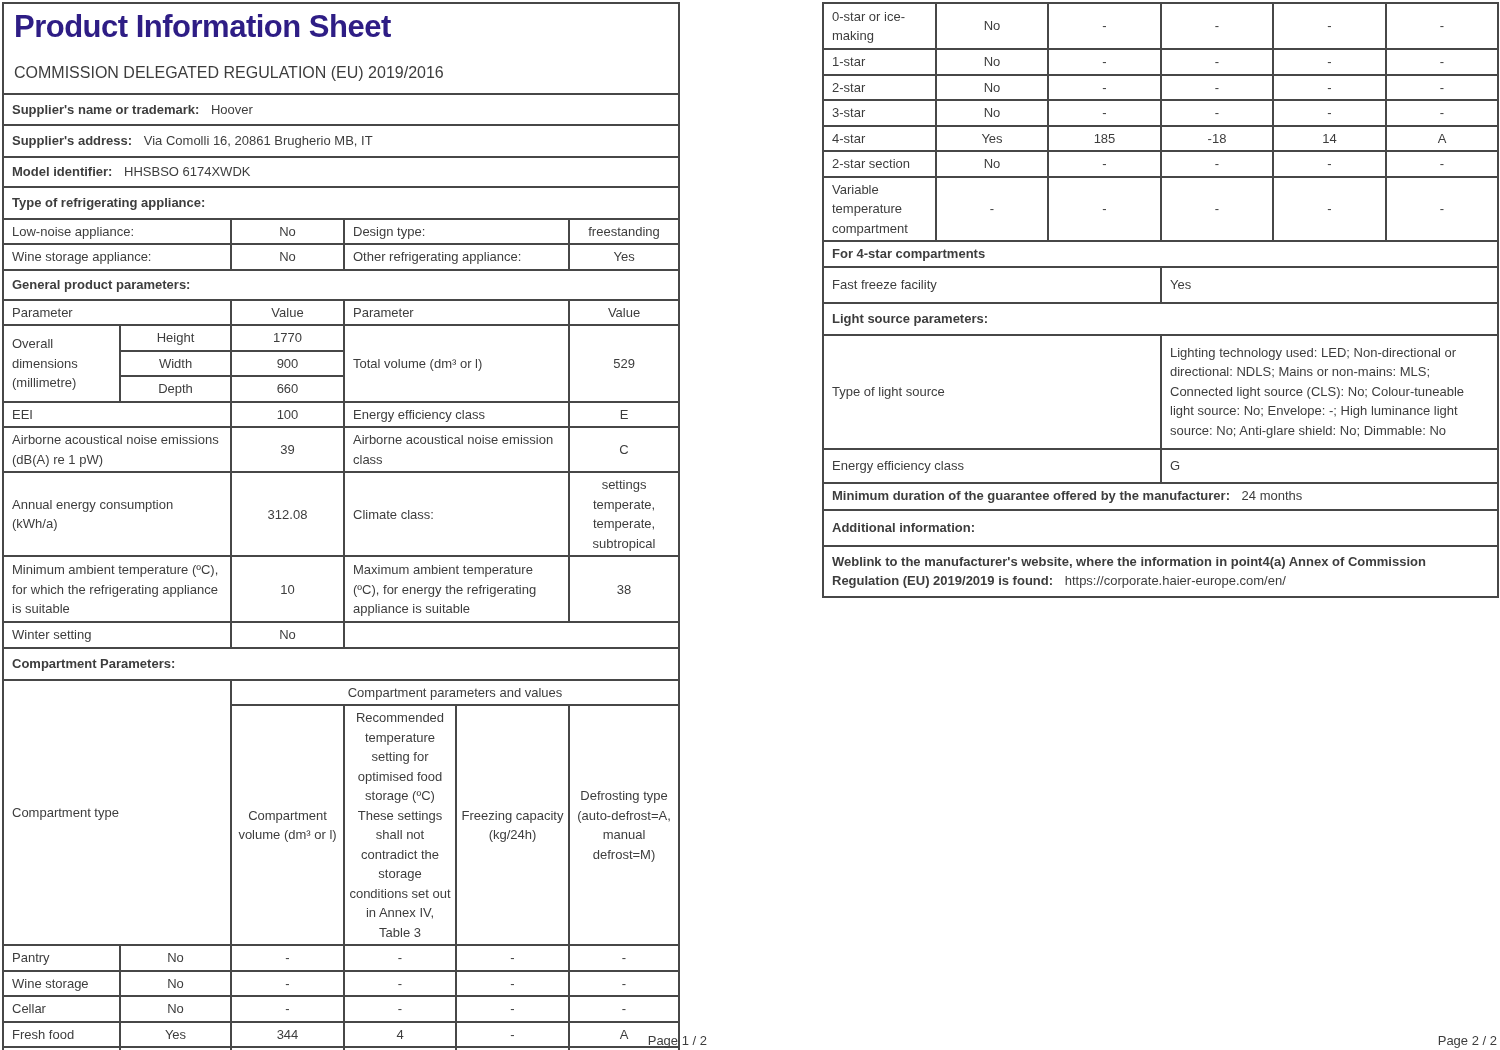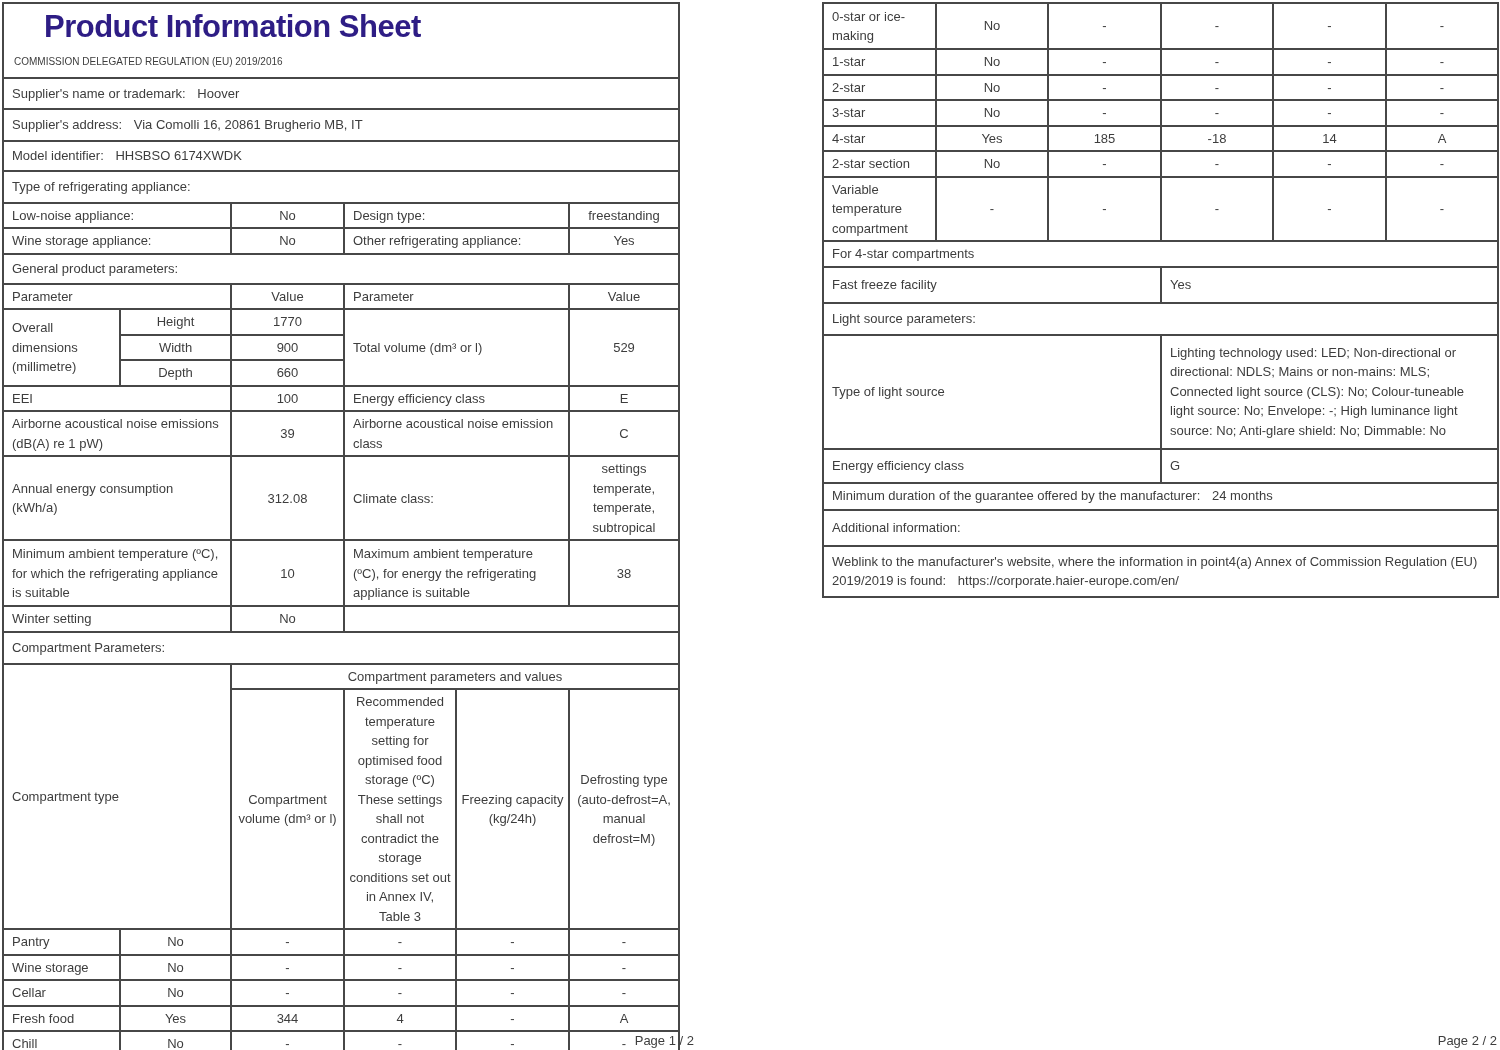--- a/index.html
+++ b/index.html
@@ -20,7 +20,7 @@
   .title-cell { padding:4px 10px 8px 10px; }
   .doc-title {
     font-size:31px; font-weight:bold; color:#2e1d85;
-    letter-spacing:-0.5px; line-height:1.25;margin-left:30px;
+    letter-spacing:-0.5px; line-height:1.25;
   }
   .doc-subtitle { font-size:10px; color:#3d3d3d; margin-top:7px; }
   .val-after { margin-left:8px; }

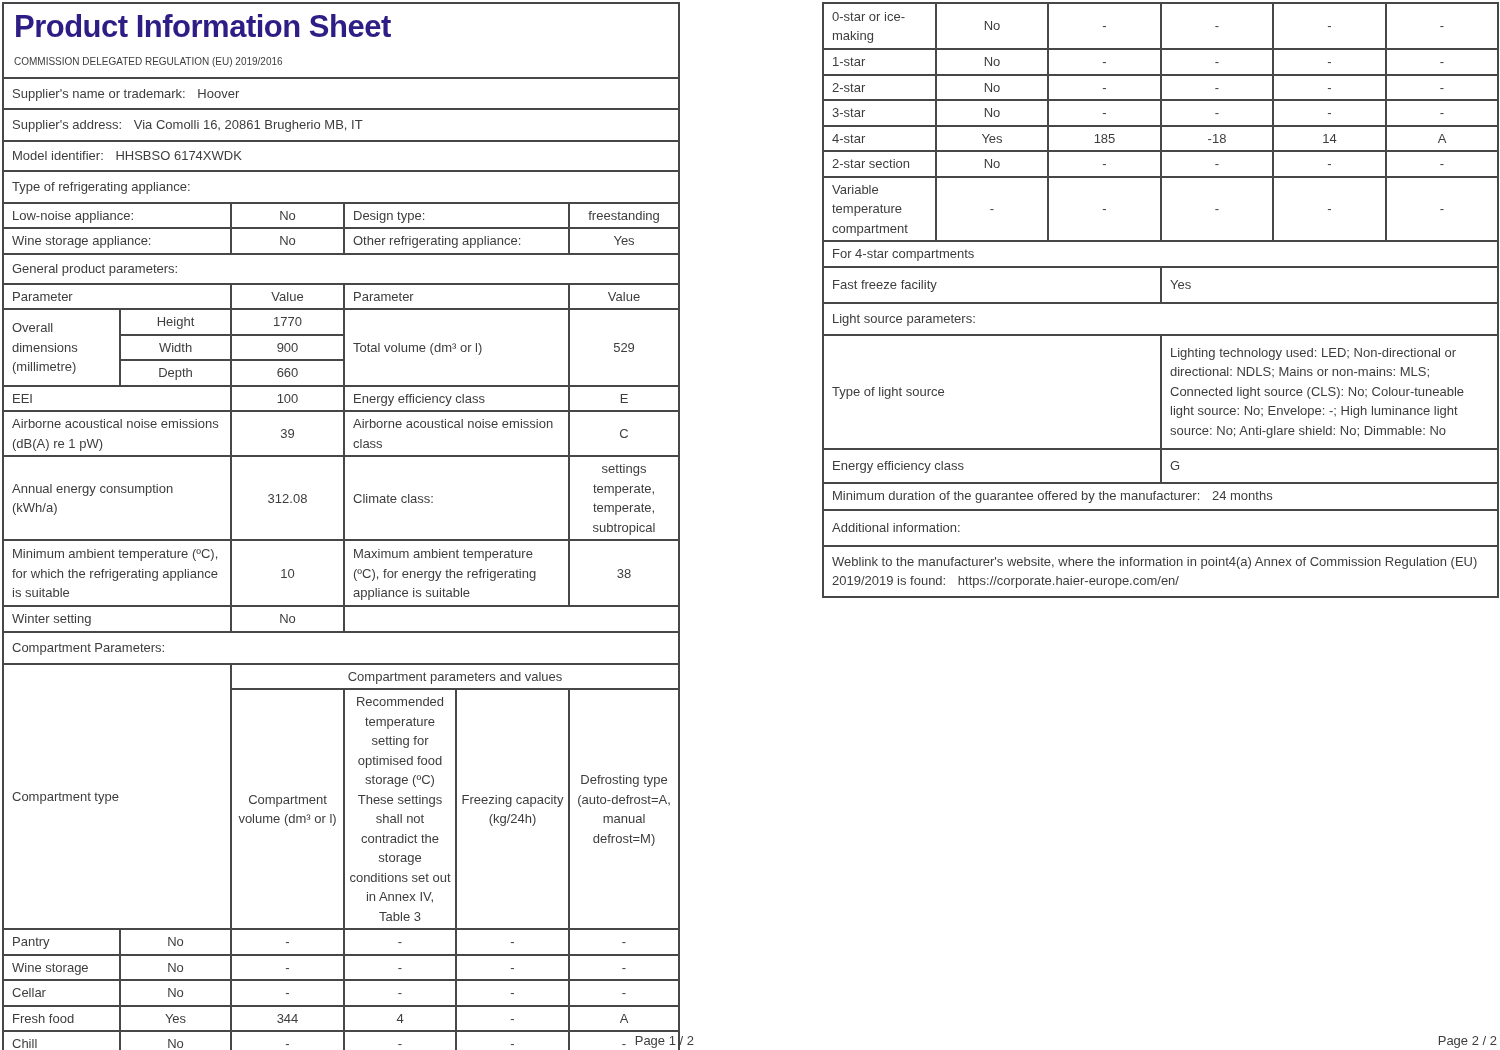--- a/index.html
+++ b/index.html
@@ -22,7 +22,7 @@
     font-size:31px; font-weight:bold; color:#2e1d85;
     letter-spacing:-0.5px; line-height:1.25;
   }
-  .doc-subtitle { font-size:10px; color:#3d3d3d; margin-top:7px; }
+  .doc-subtitle { font-size:16px; color:#3d3d3d; margin-top:14px; }
   .val-after { margin-left:8px; }
   .tight { line-height:1.5; }
   .footer {

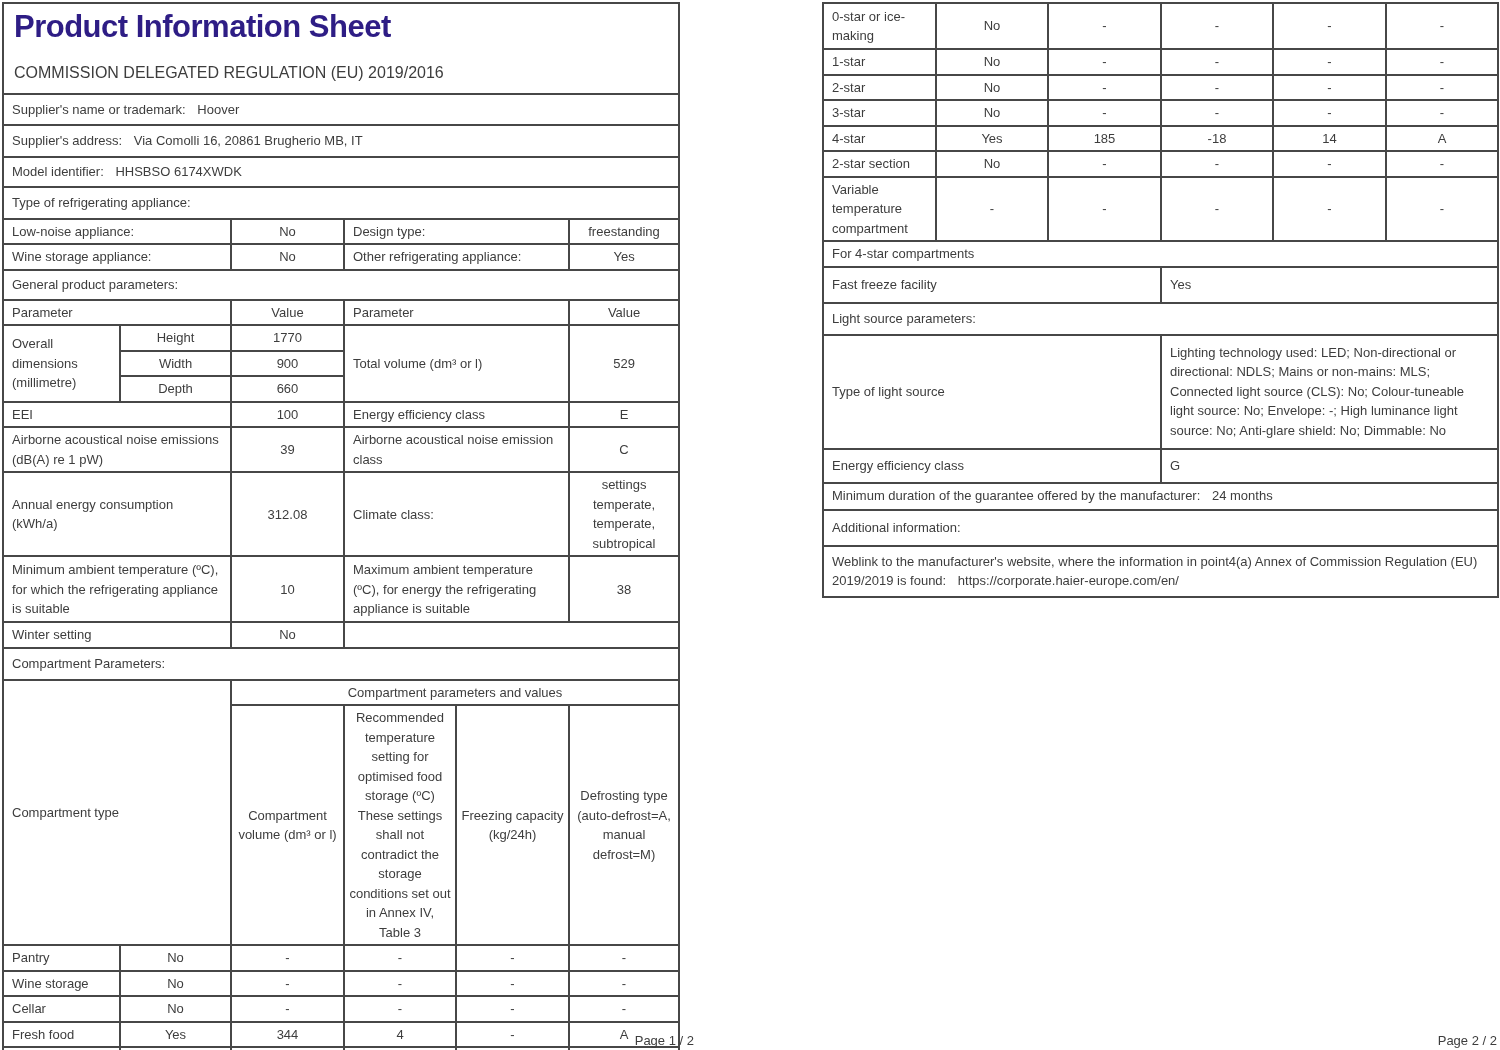--- a/index.html
+++ b/index.html
@@ -14,7 +14,7 @@
     word-wrap:break-word;
   }
   td.c { text-align:center; padding:2px 4px; }
-  .b, td.b { font-weight:normal; }
+  .b, td.b { font-weight:bold; }
   .t1 { left:2px; top:2px; width:676px; }
   .t2 { left:822px; top:2px; width:675px; }
   .title-cell { padding:4px 10px 8px 10px; }

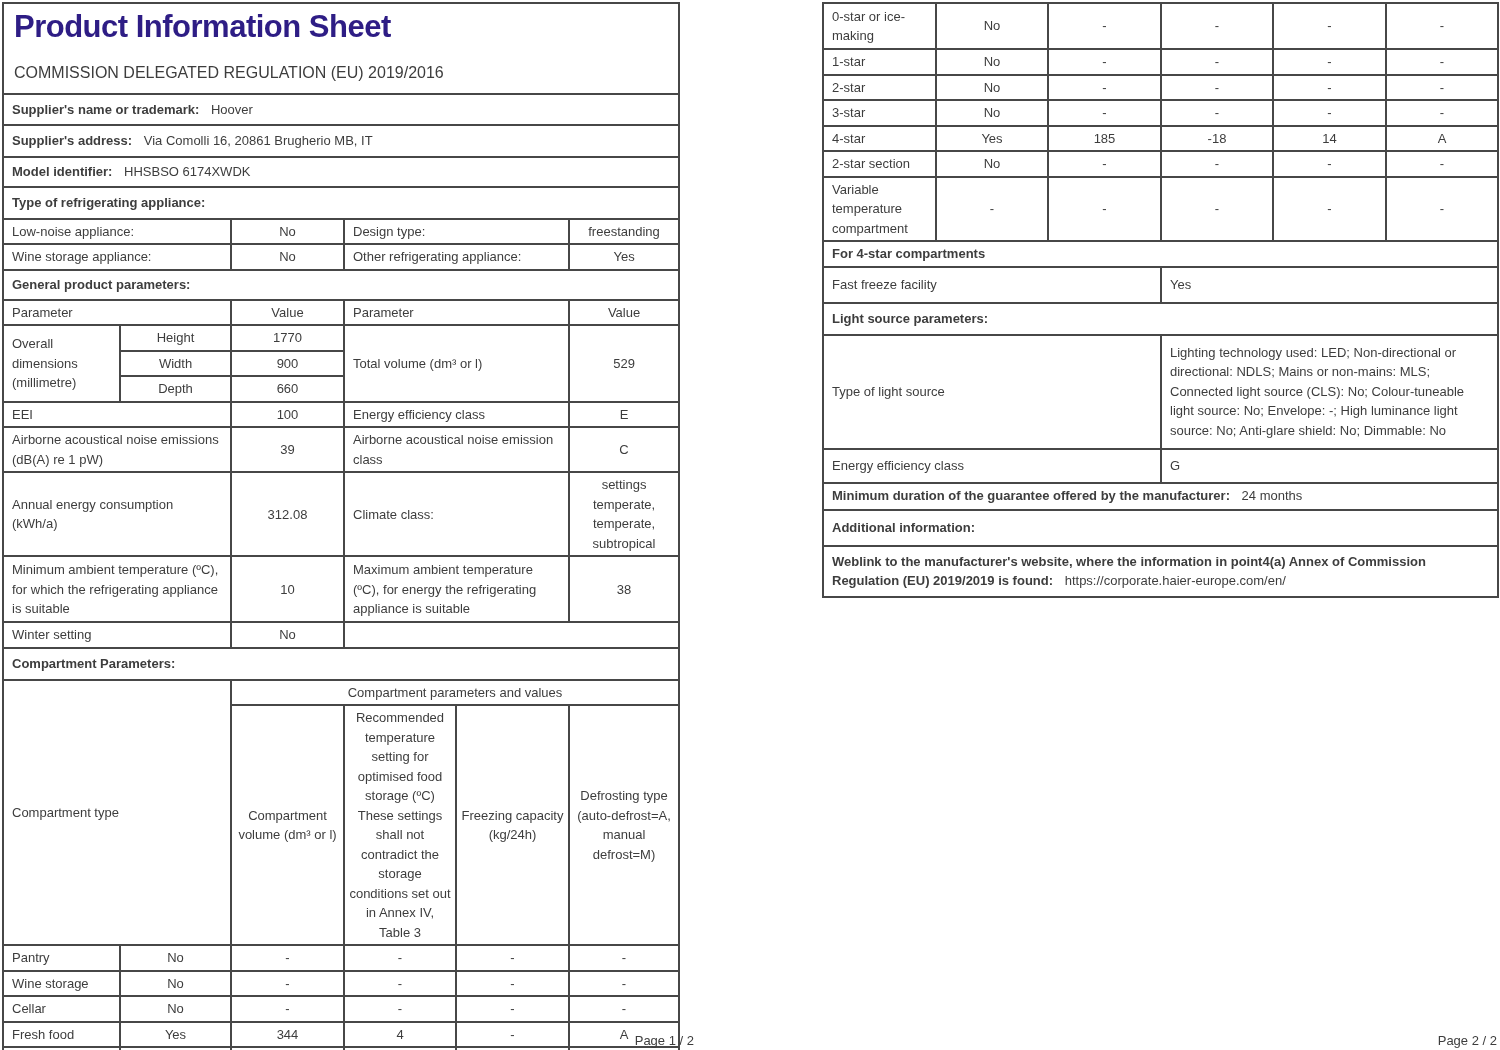--- a/index.html
+++ b/index.html
@@ -29,7 +29,7 @@
     position:absolute; top:1033px; width:160px; text-align:right;
     font-size:13px; color:#3d3d3d;
   }
-  .footer-1 { left:534px; }
+  .footer-1 { left:547px; }
   .footer-2 { left:1337px; }
 </style>
 </head>

